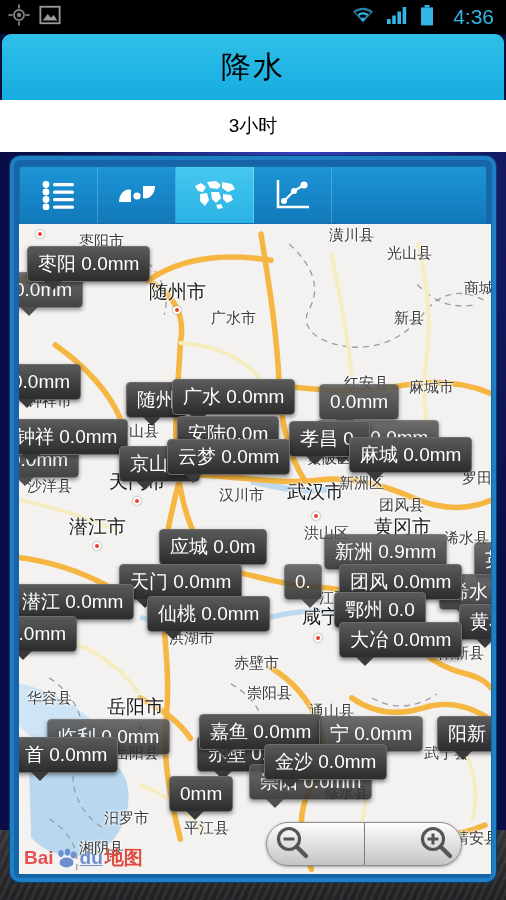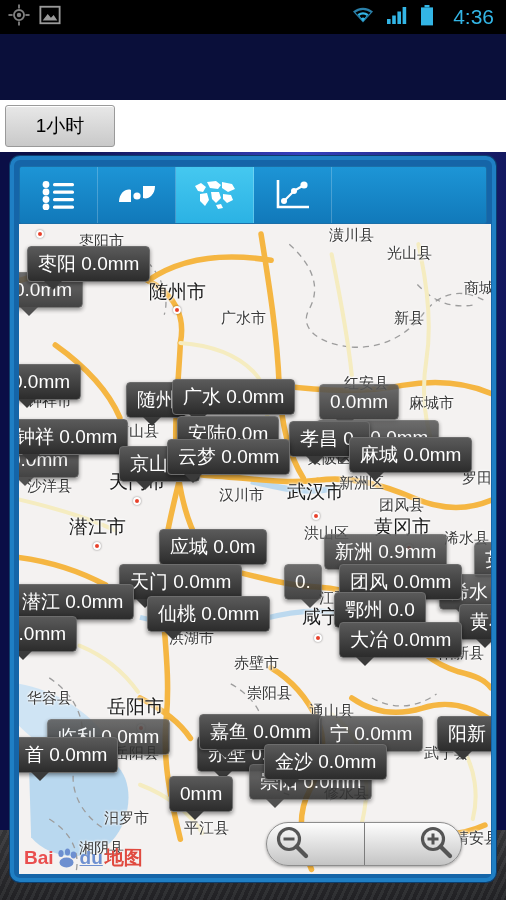--- a/index.html
+++ b/index.html
@@ -150,6 +150,9 @@
     </div>
   </div>
 
+  <div class="titlebar">
+    <span class="t">降水</span>
+  </div>
 
   <div class="tabbar">
     <div class="tab selected">1小时</div>

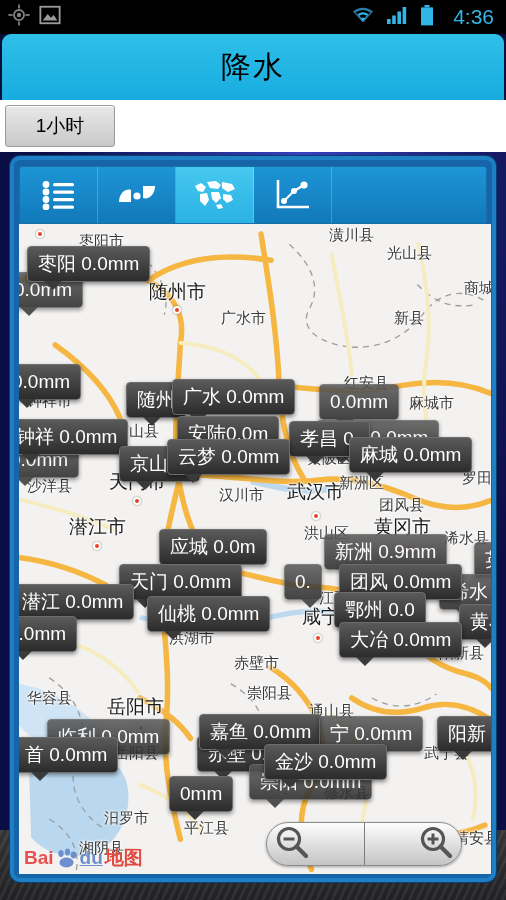--- a/index.html
+++ b/index.html
@@ -155,7 +155,6 @@
   </div>
 
   <div class="tabbar">
-    <div class="tab selected">1小时</div>
   </div>
 
   <div class="stage">

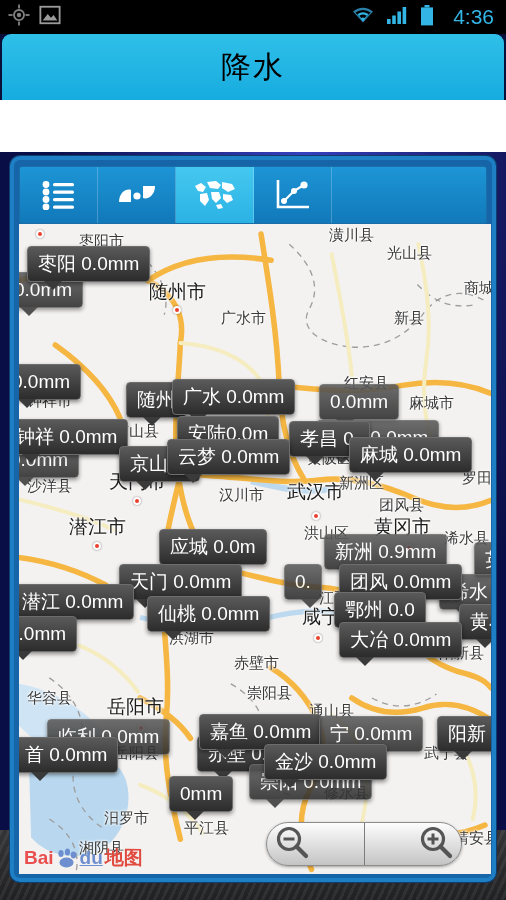--- a/index.html
+++ b/index.html
@@ -155,6 +155,7 @@
   </div>
 
   <div class="tabbar">
+    <div class="tab">3小时</div>
   </div>
 
   <div class="stage">

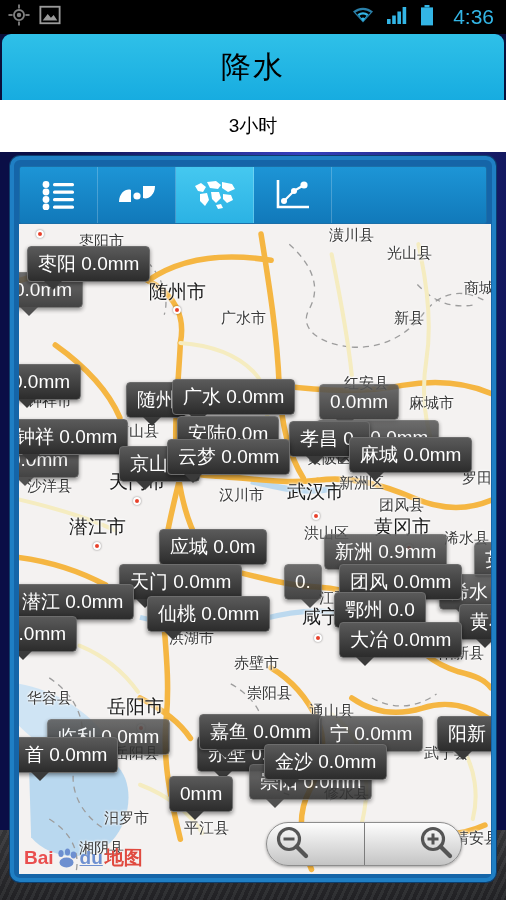--- a/index.html
+++ b/index.html
@@ -265,7 +265,7 @@
       <div>
         <span class="placename" style="left:60px;top:8px">枣阳市</span>
         <span class="placename big" style="left:130px;top:55px">随州市</span>
-        <span class="placename" style="left:202px;top:85px">广水市</span>
+        <span class="placename" style="left:192px;top:85px">广水市</span>
         <span class="placename" style="left:310px;top:2px">潢川县</span>
         <span class="placename" style="left:368px;top:20px">光山县</span>
         <span class="placename" style="left:445px;top:55px">商城县</span>

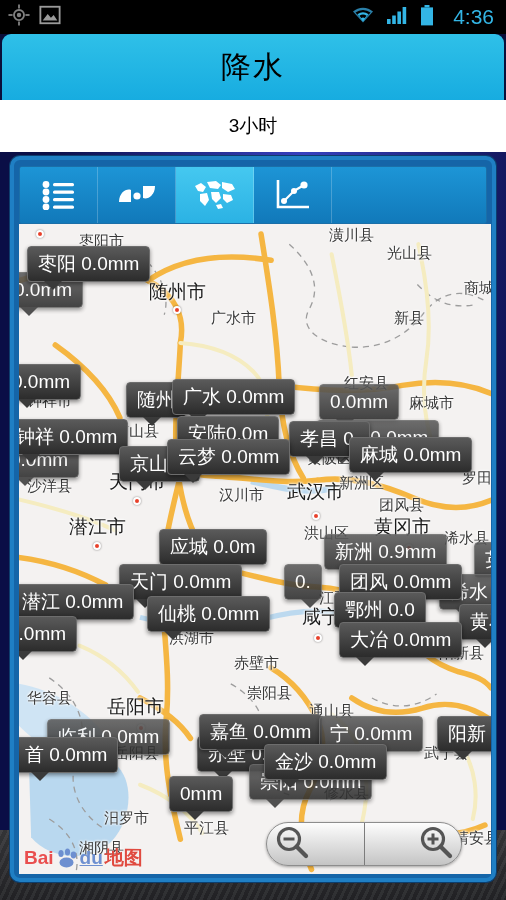--- a/index.html
+++ b/index.html
@@ -273,7 +273,7 @@
         <span class="placename" style="left:8px;top:168px">钟祥市</span>
         <span class="placename" style="left:95px;top:198px">京山县</span>
         <span class="placename" style="left:325px;top:150px">红安县</span>
-        <span class="placename" style="left:390px;top:170px">麻城市</span>
+        <span class="placename" style="left:390px;top:154px">麻城市</span>
         <span class="placename" style="left:443px;top:245px">罗田县</span>
         <span class="placename" style="left:8px;top:253px">沙洋县</span>
         <span class="placename big" style="left:90px;top:245px">天门市</span>

